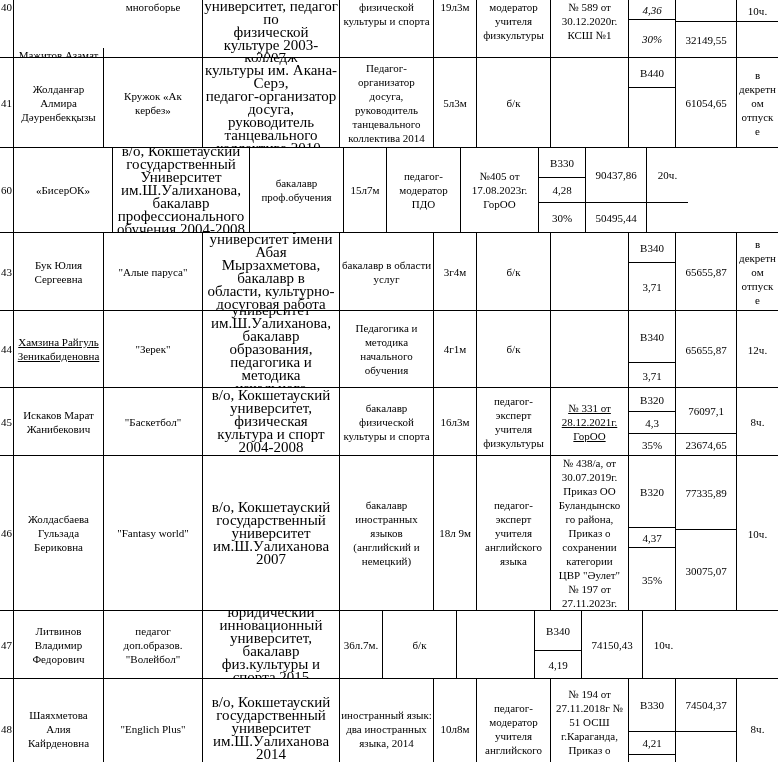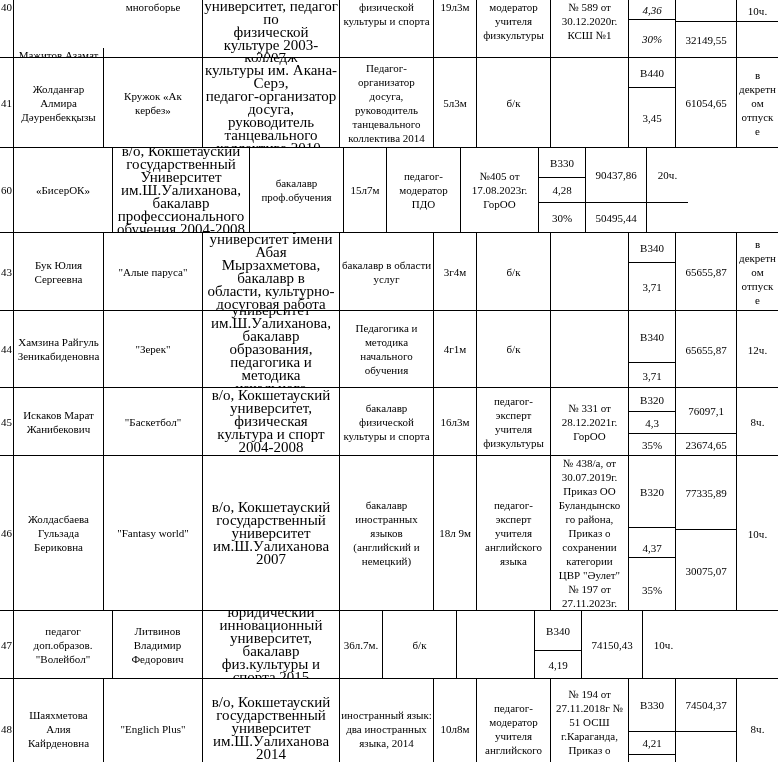--- a/index.html
+++ b/index.html
@@ -100,7 +100,7 @@
         <div class="cell" style="width: 43px;">5л3м</div>
         <div class="cell" style="width: 74px;">б/к</div>
         <div class="cell" style="width: 78px;"></div>
-        <div class="cell stack" style="width: 47px;"><div class="subcell b" style="height: 30px;">В440</div><div class="subcell" style="height: 60px;">3,45</div></div>
+        <div class="cell stack" style="width: 47px;"><div class="subcell b" style="height: 30px;">В440</div></div>
         <div class="cell stack" style="width: 61px;"><div class="subcell" style="height: 90px;">61054,65</div></div>
         <div class="cell stack lastcol" style="width: 41px;"><div class="subcell" style="height: 90px;">в
 декретн

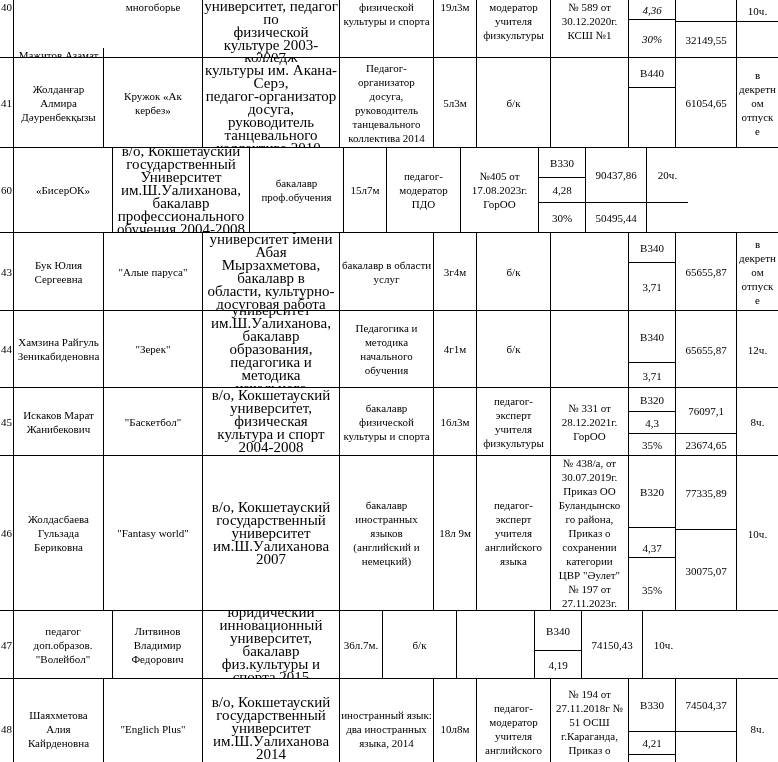--- a/index.html
+++ b/index.html
@@ -155,7 +155,7 @@
       </div>
       <div class="row" style="height: 77px;">
         <div class="cell" style="width: 14px;">44</div>
-        <div class="cell" style="width: 90px;">Хамзина Райгуль
+        <div class="cell" style="width: 90px; text-decoration: underline;">Хамзина Райгуль
 Зеникабиденовна</div>
         <div class="cell" style="width: 99px;">"Зерек"</div>
         <div class="cell edu" style="width: 137px;">в/о, Кокшетауский

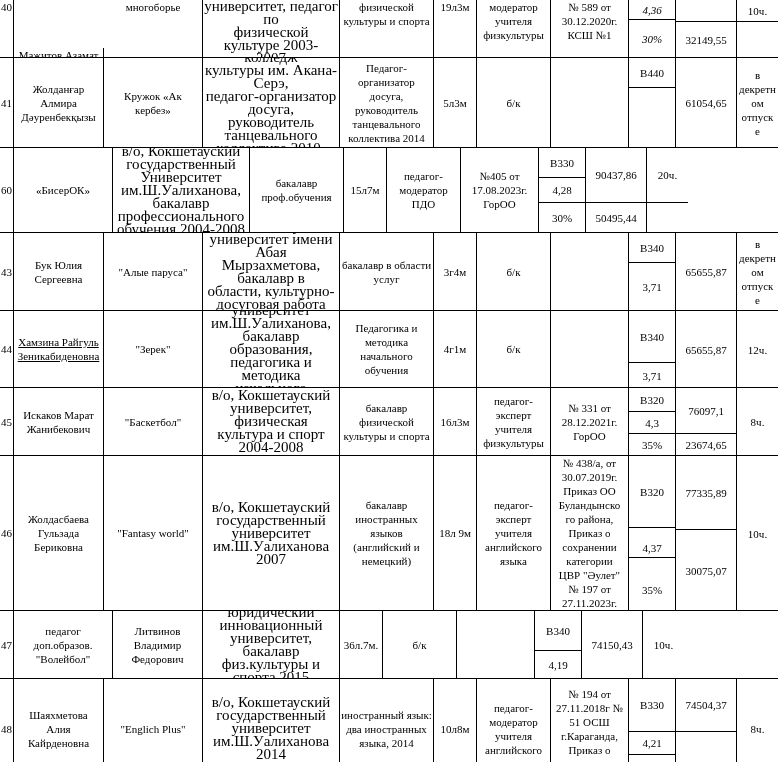--- a/index.html
+++ b/index.html
@@ -191,7 +191,7 @@
 эксперт
 учителя
 физкультуры</div>
-        <div class="cell" style="width: 78px;">№ 331 от
+        <div class="cell" style="width: 78px; text-decoration: underline;">№ 331 от
 28.12.2021г.
 ГорОО</div>
         <div class="cell stack" style="width: 47px;"><div class="subcell b" style="height: 24px;">В320</div><div class="subcell b" style="height: 22px;">4,3</div><div class="subcell" style="height: 22px;">35%</div></div>

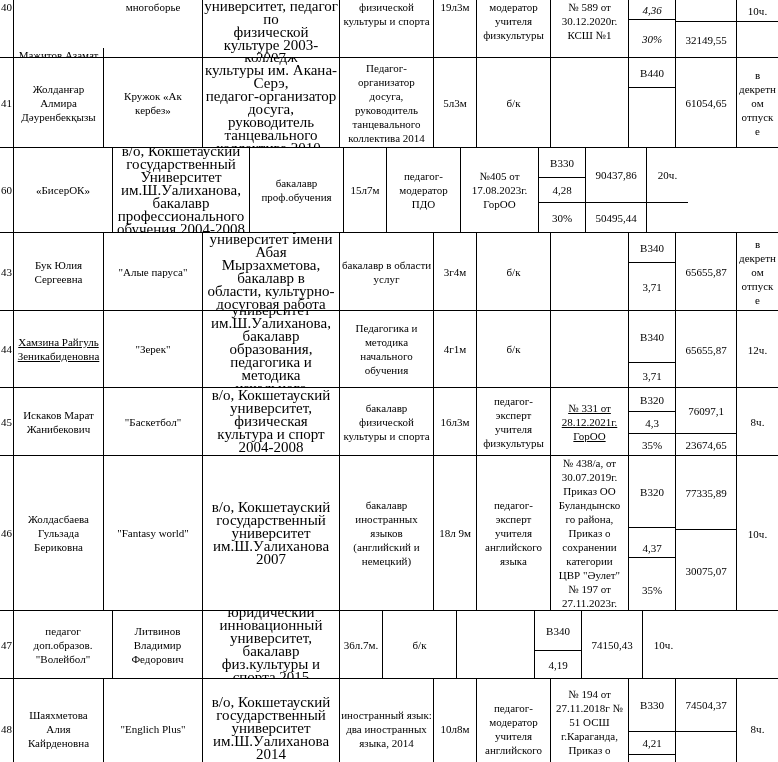--- a/index.html
+++ b/index.html
@@ -230,7 +230,7 @@
 ЦВР "Әулет"
 № 197 от
 27.11.2023г.</div>
-        <div class="cell stack" style="width: 47px;"><div class="subcell b" style="height: 72px;">В320</div><div class="subcell b" style="height: 20px; margin-top: 10px;">4,37</div><div class="subcell" style="height: 63px;">35%</div></div>
+        <div class="cell stack" style="width: 47px;"><div class="subcell b" style="height: 72px;">В320</div><div class="subcell b" style="height: 20px;">4,37</div><div class="subcell" style="height: 63px;">35%</div></div>
         <div class="cell stack" style="width: 61px;"><div class="subcell b" style="height: 74px;">77335,89</div><div class="subcell" style="height: 81px;">30075,07</div></div>
         <div class="cell stack lastcol" style="width: 41px;"><div class="subcell" style="height: 155px;">10ч.</div></div>
       </div>

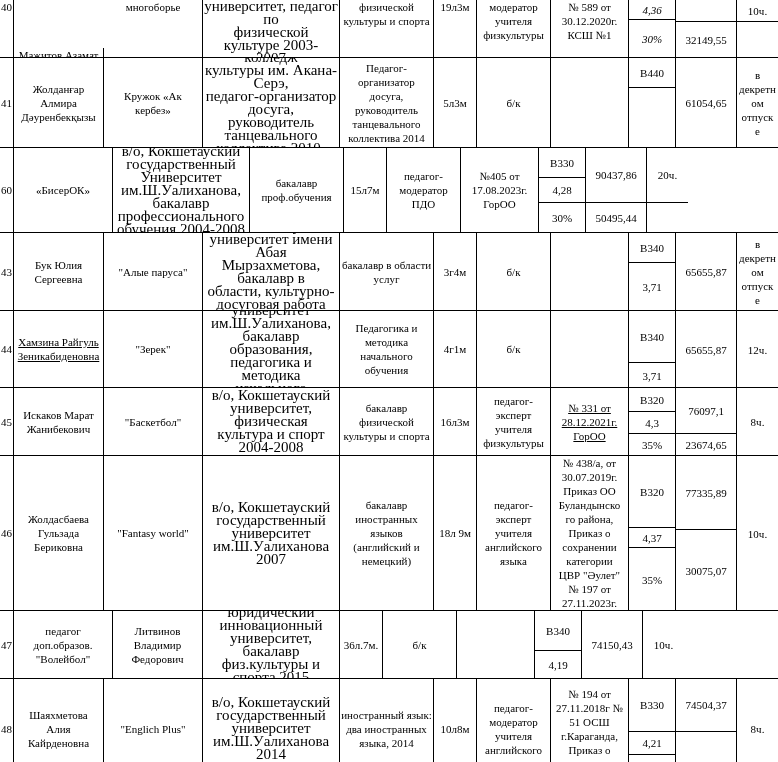--- a/index.html
+++ b/index.html
@@ -236,12 +236,12 @@
       </div>
       <div class="row" style="height: 68px;">
         <div class="cell" style="width: 14px;">47</div>
+        <div class="cell" style="width: 90px;">Литвинов
+Владимир
+Федорович</div>
         <div class="cell" style="width: 99px;">педагог
 доп.образов.
 "Волейбол"</div>
-        <div class="cell" style="width: 90px;">Литвинов
-Владимир
-Федорович</div>
         <div class="cell edu" style="width: 137px;">юридический
 инновационный
 университет, бакалавр

